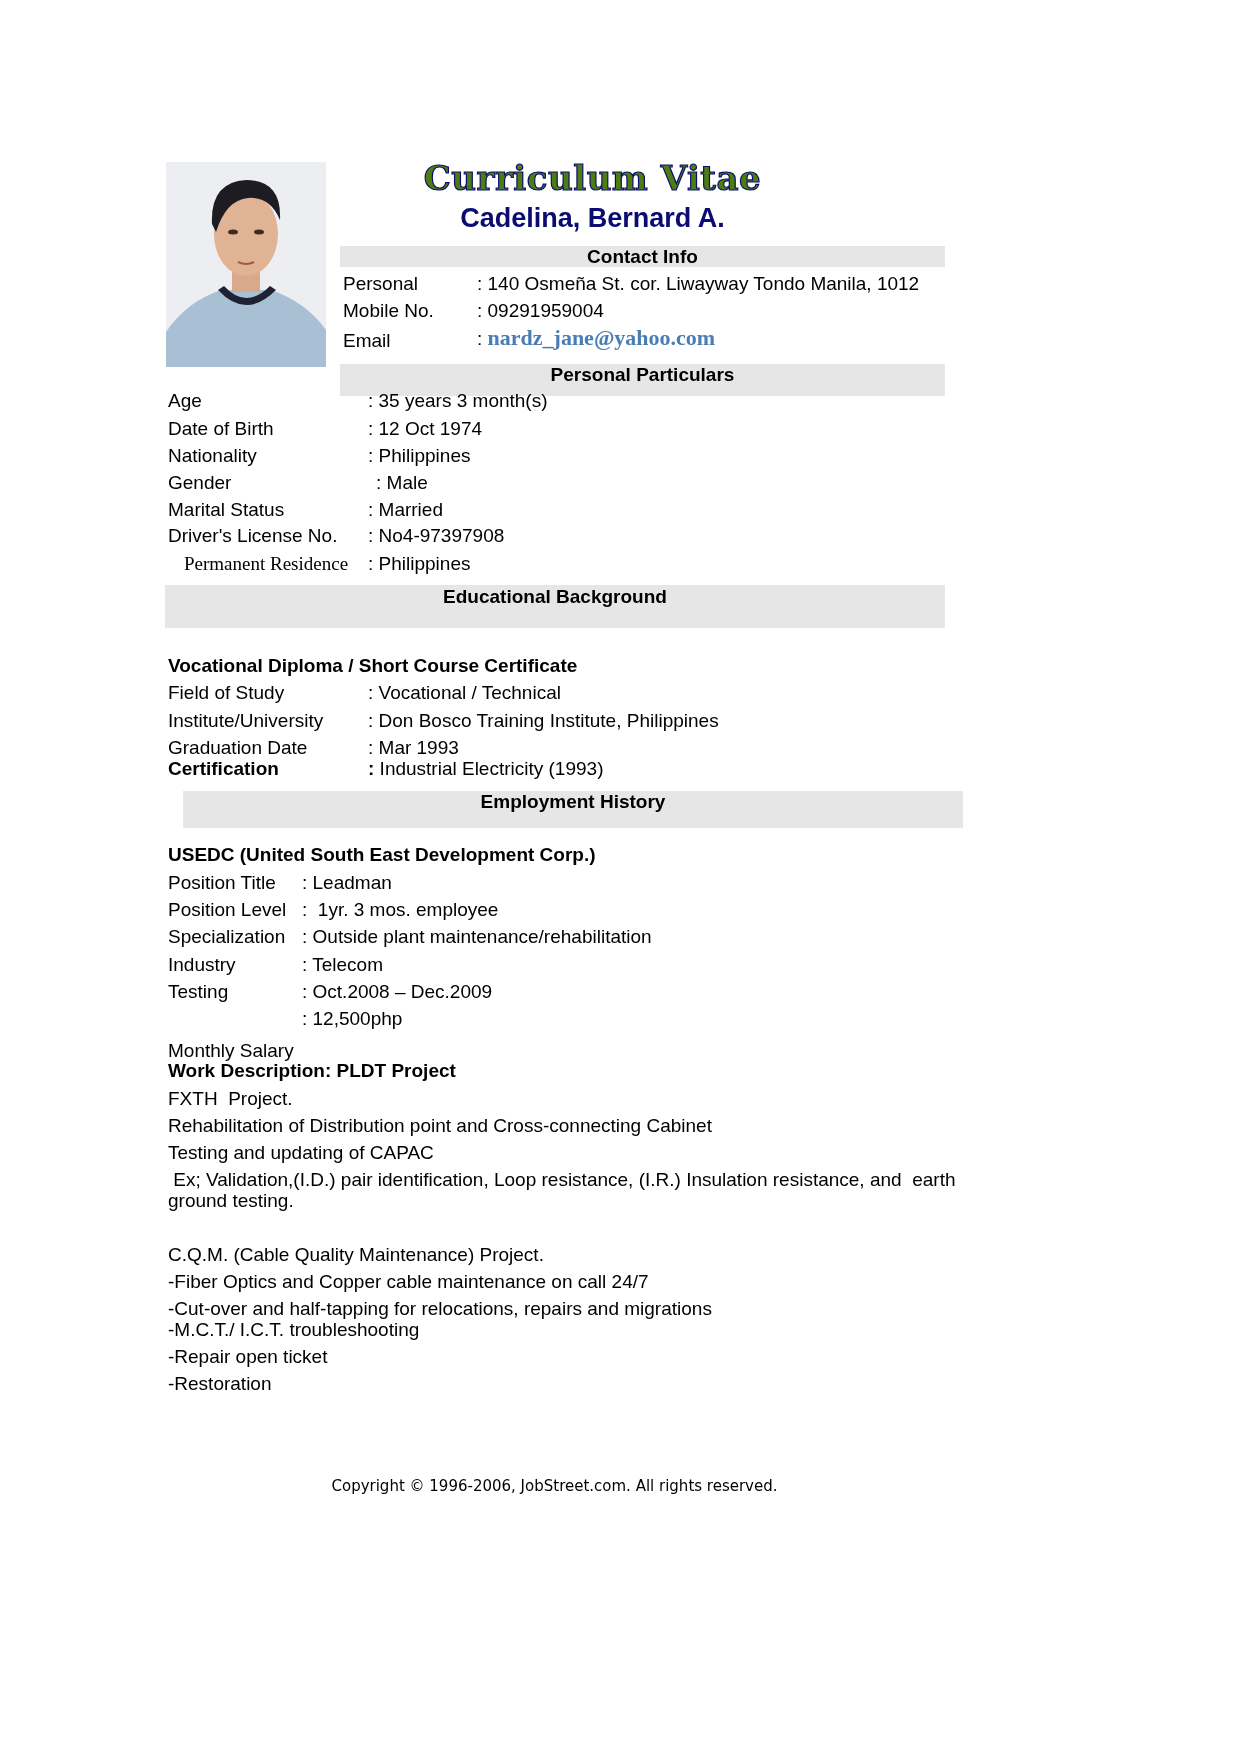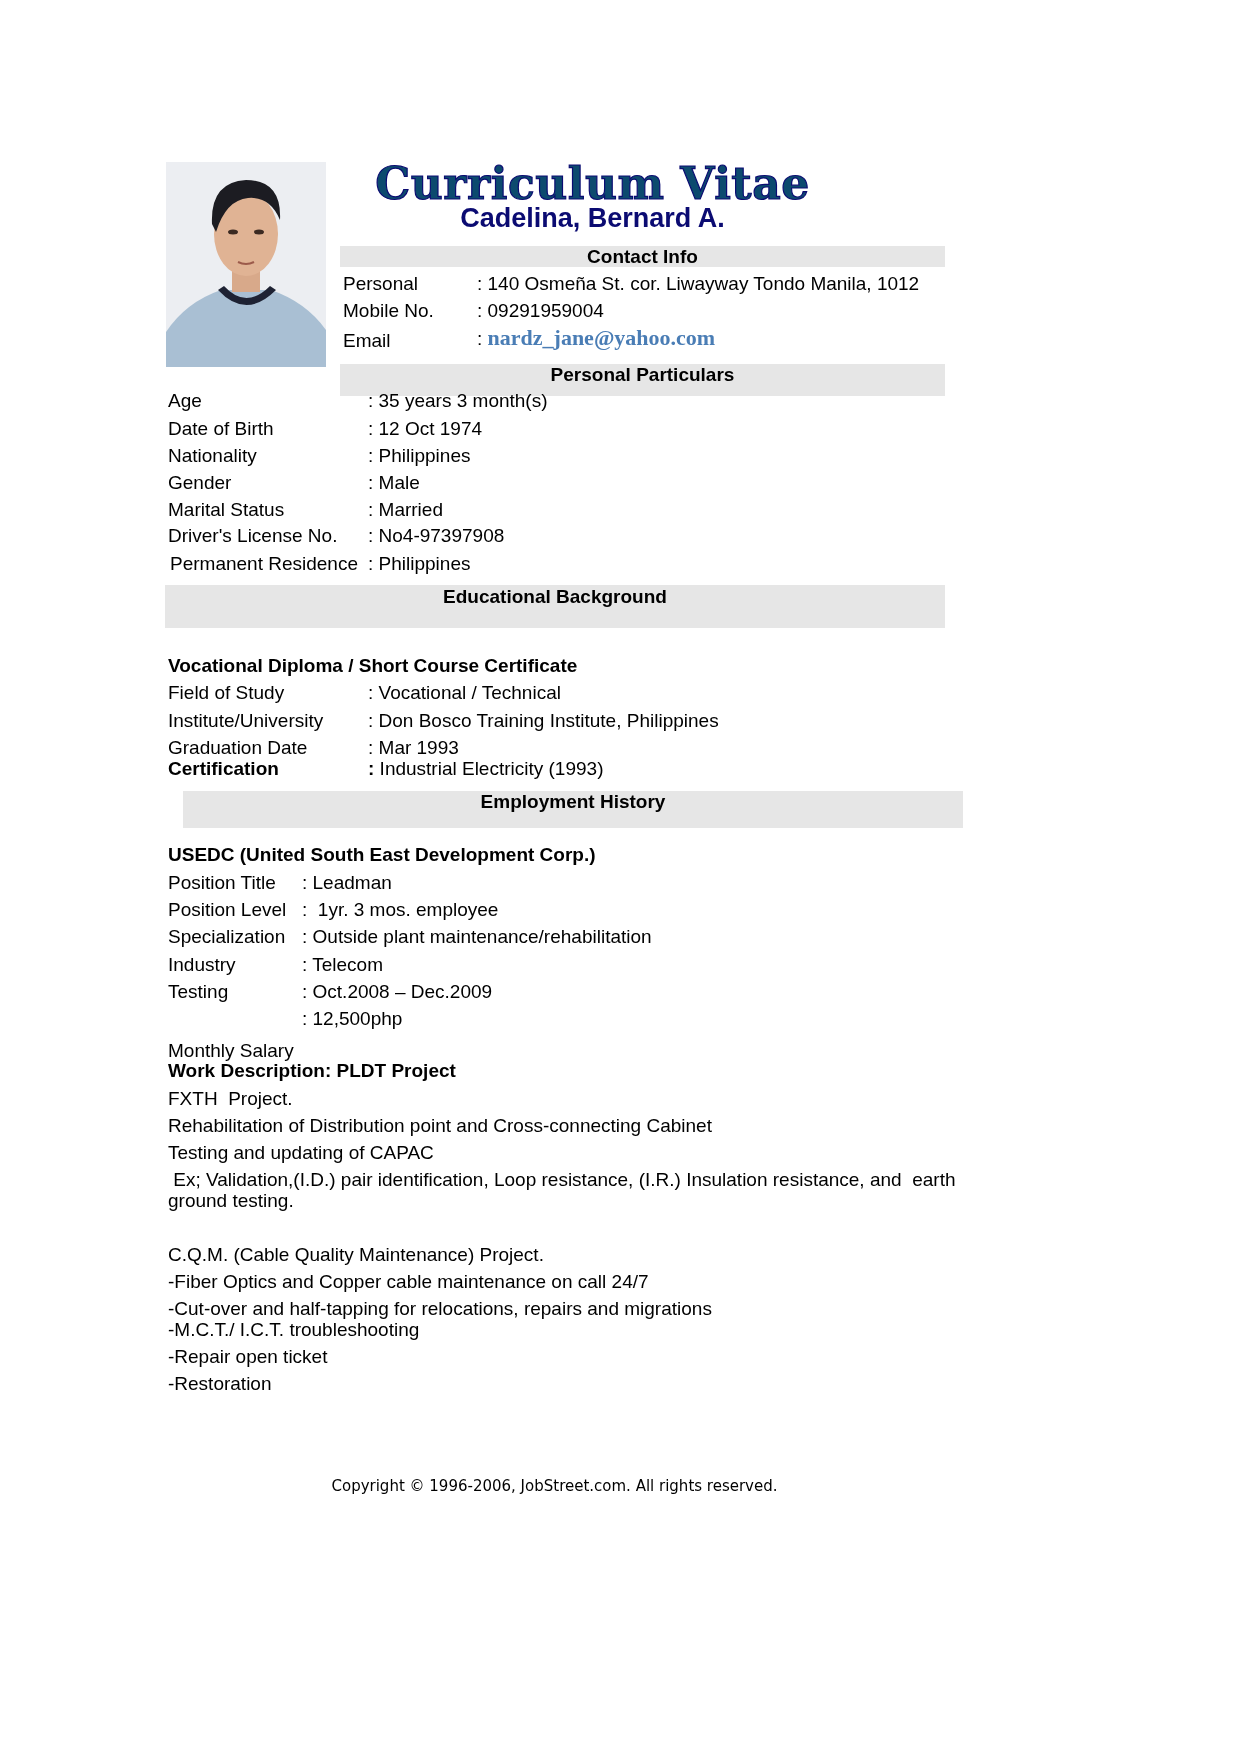--- a/index.html
+++ b/index.html
@@ -10,8 +10,8 @@
            background: linear-gradient(180deg, #eef0f4 0%, #e8ebef 70%, #dfe4ea 100%); }
   .photo svg { display: block; }
   .cv-title { left: 340px; width: 505px; top: 158px; text-align: center;
-              font-family: "DejaVu Serif", serif; font-weight: 900; font-size: 44px;
-              color: #0c4a6e; letter-spacing: 0.5px; -webkit-text-stroke: 1.2px #0b0b72; }
+              font-family: "DejaVu Serif", serif; font-weight: 900; font-size: 34px;
+              color: #4d7c0f; letter-spacing: 0.5px; -webkit-text-stroke: 1.2px #0b0b72; }
   .cv-name { left: 340px; width: 505px; top: 203px; text-align: center;
              font-weight: bold; font-size: 27px; color: #0b0b72; }
   .bar { background: #e6e6e6; font-weight: bold; font-size: 19px; text-align: center; }

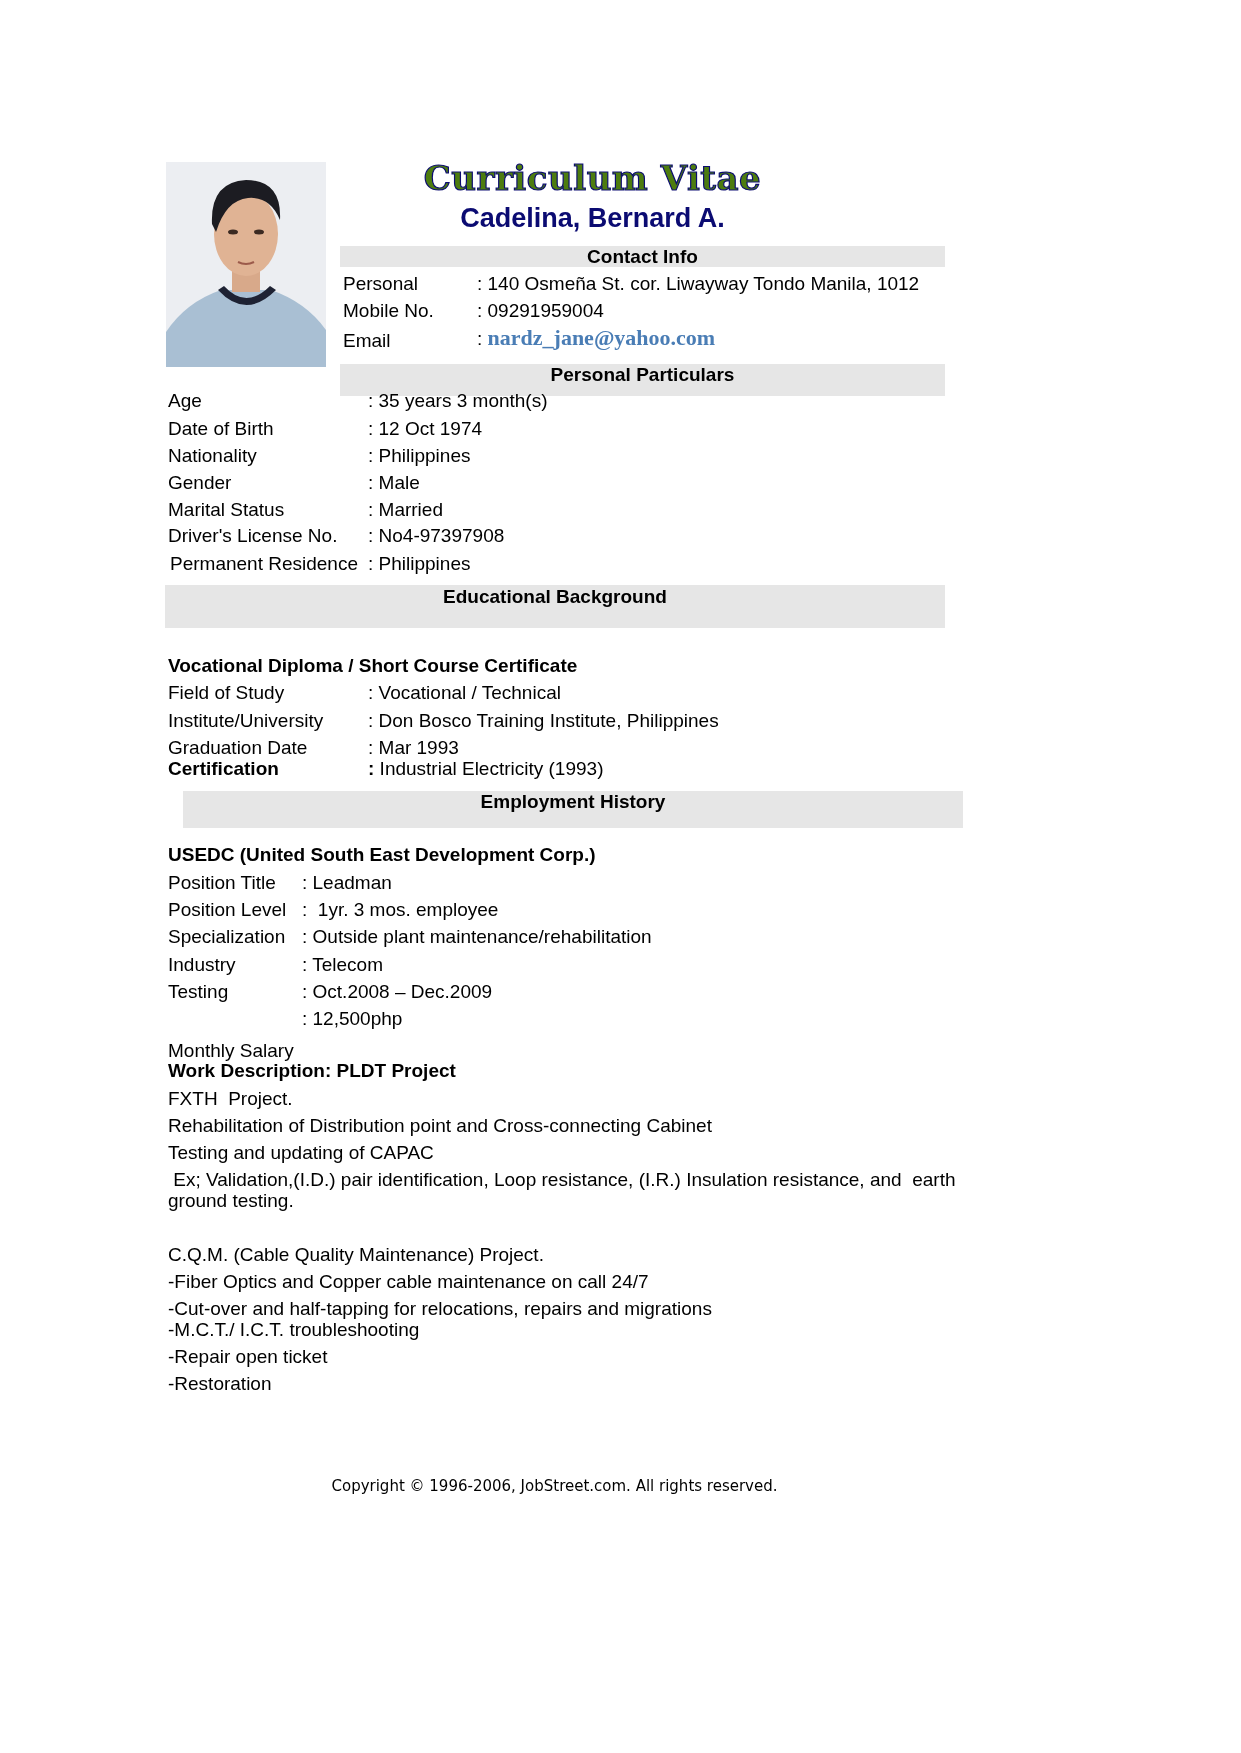--- a/index.html
+++ b/index.html
@@ -78,7 +78,7 @@
   </div>
   <div class="row" style="position:absolute; top:82px;">
     <span class="lbl" style="left:0;">Gender</span>
-    <span class="val" style="left:200px;text-align:center;">: Male</span>
+    <span class="val" style="left:208px;text-align:center;">: Male</span>
   </div>
   <div class="row" style="position:absolute; top:109px;">
     <span class="lbl" style="left:0;">Marital Status</span>

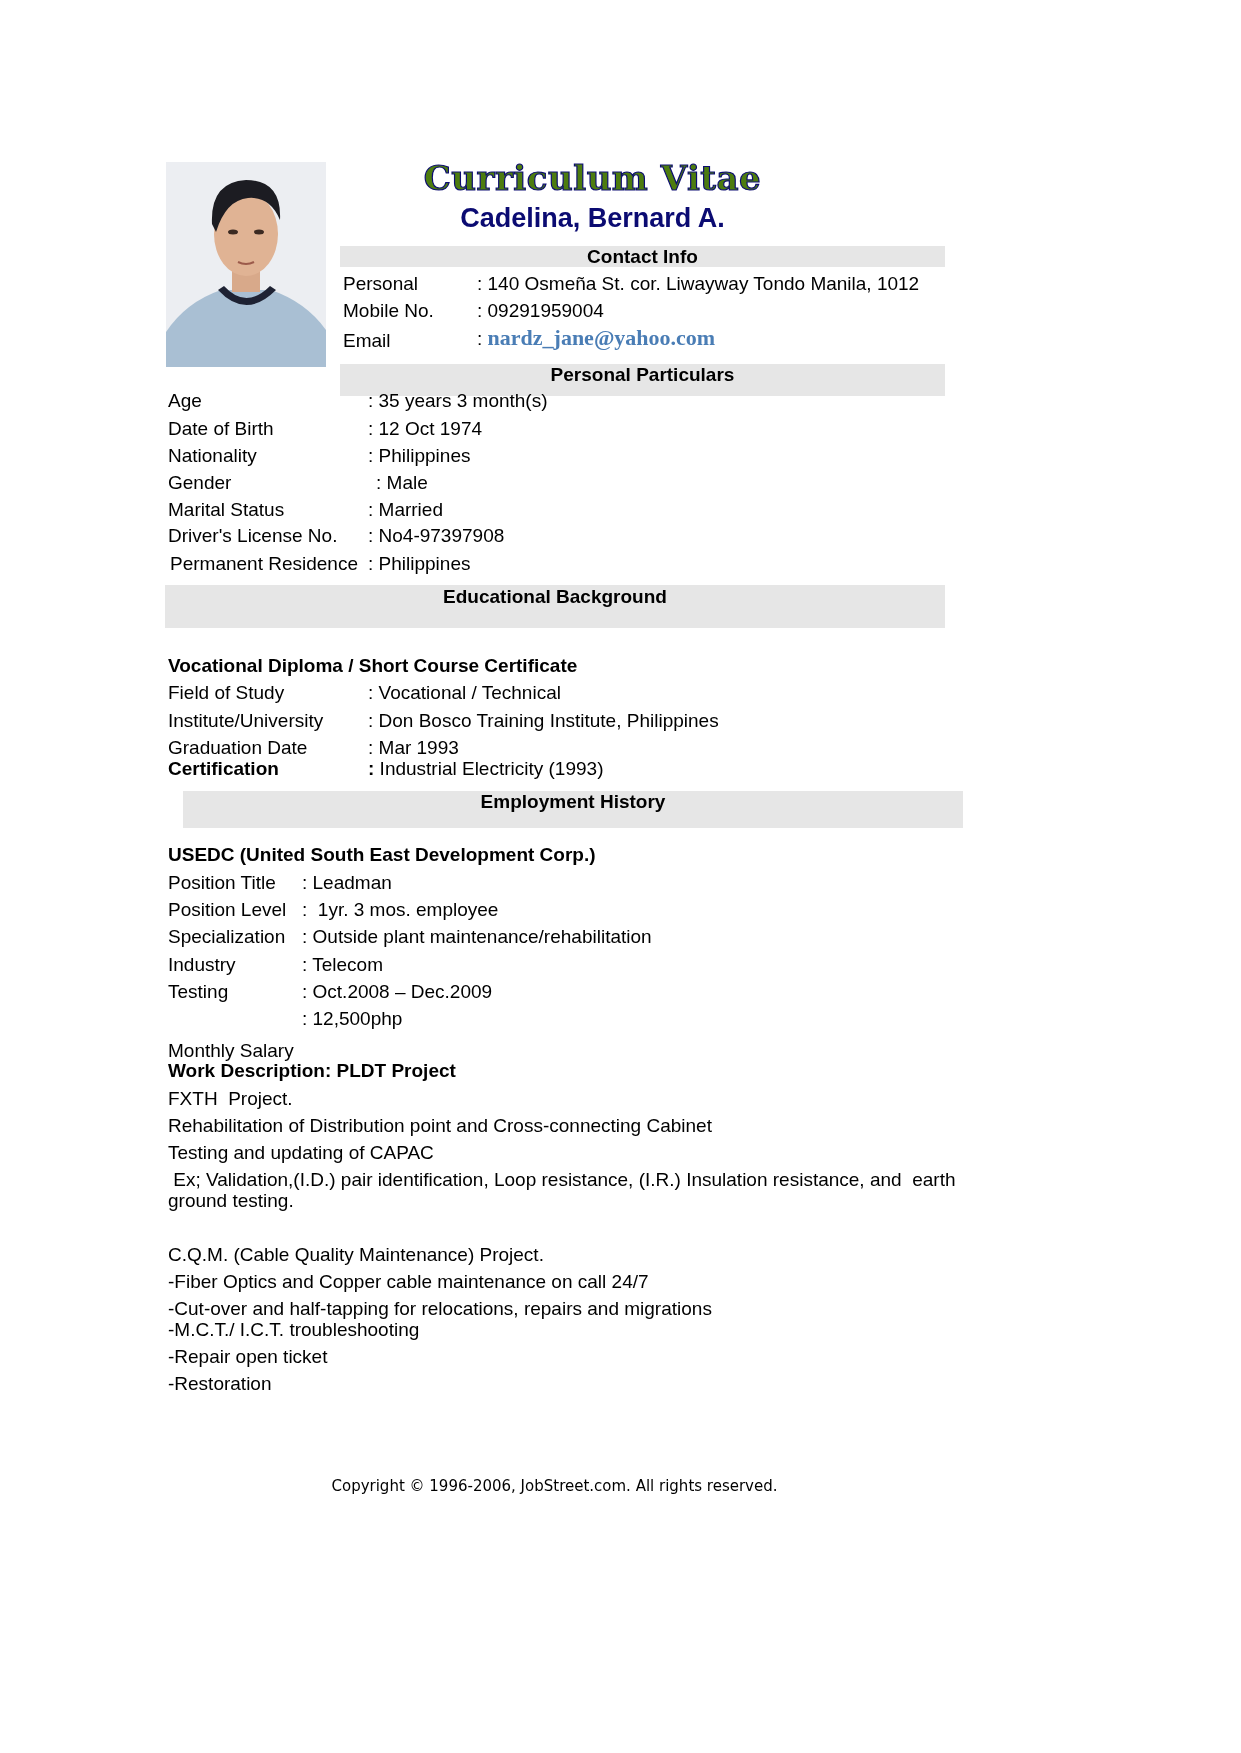--- a/index.html
+++ b/index.html
@@ -89,7 +89,7 @@
     <span class="val" style="left:200px;">: No4-97397908</span>
   </div>
   <div class="row" style="position:absolute; top:163px;">
-    <span class="lbl" style="left:2px;">Permanent Residence</span>
+    <span class="lbl" style="left:16px;font-family:Liberation Serif, serif;">Permanent Residence</span>
     <span class="val" style="left:200px;">: Philippines</span>
   </div>
 </div>

